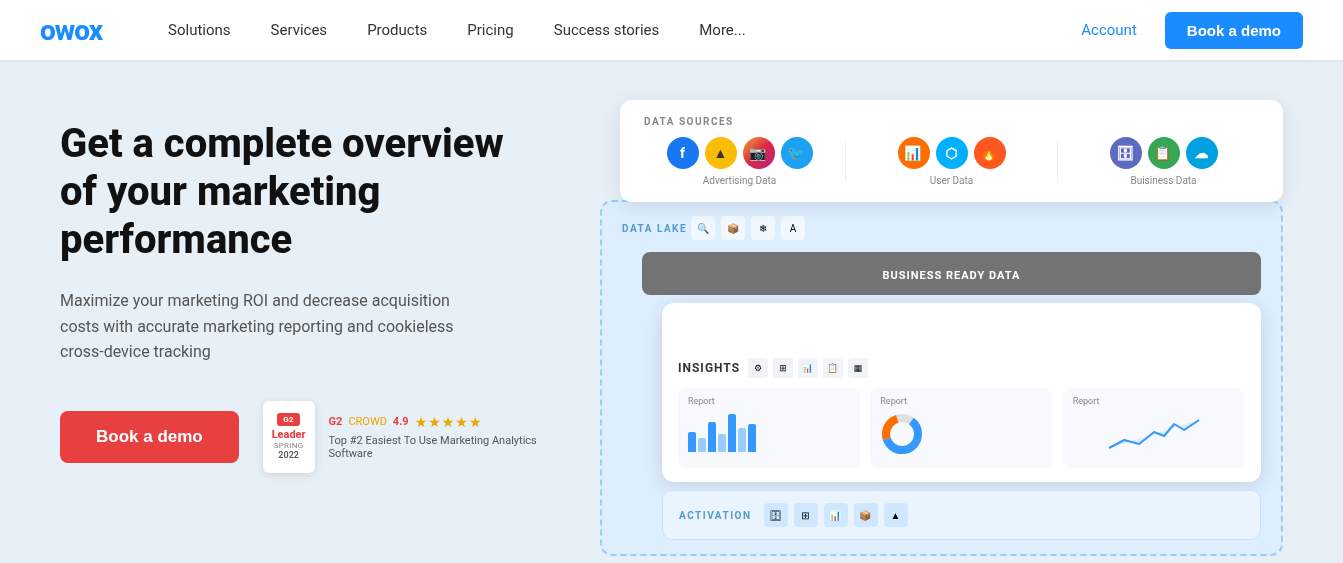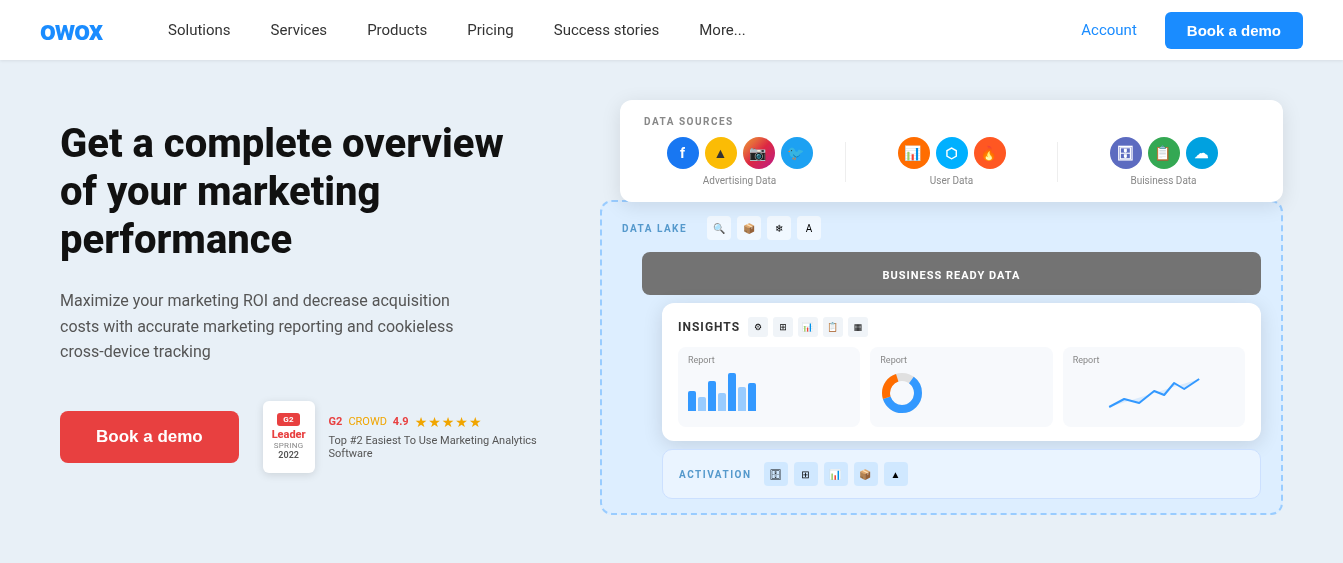--- a/index.html
+++ b/index.html
@@ -277,7 +277,7 @@
     .data-lake-header {
       display: flex;
       align-items: center;
-      gap: 20px;
+      gap: 4px;
       margin-bottom: 12px;
     }
     .data-lake-title {

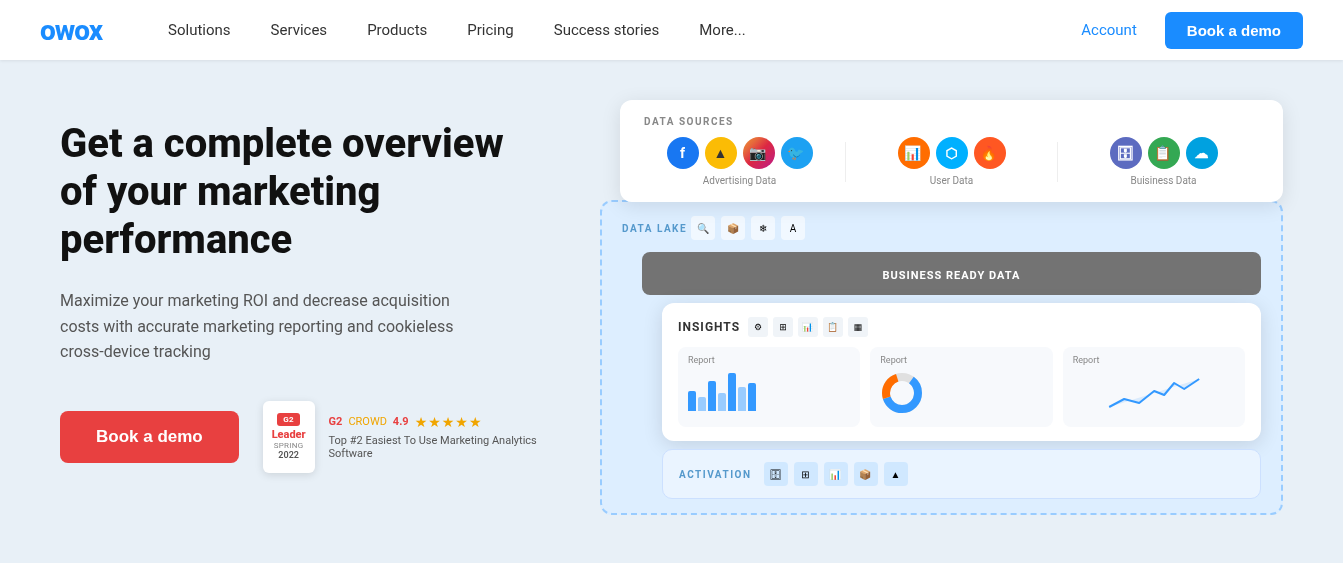--- a/index.html
+++ b/index.html
@@ -358,6 +358,7 @@
       align-items: center;
       gap: 8px;
       margin-bottom: 10px;
+      margin-top: 41px;
     }
     .insights-title {
       font-size: 12px;

